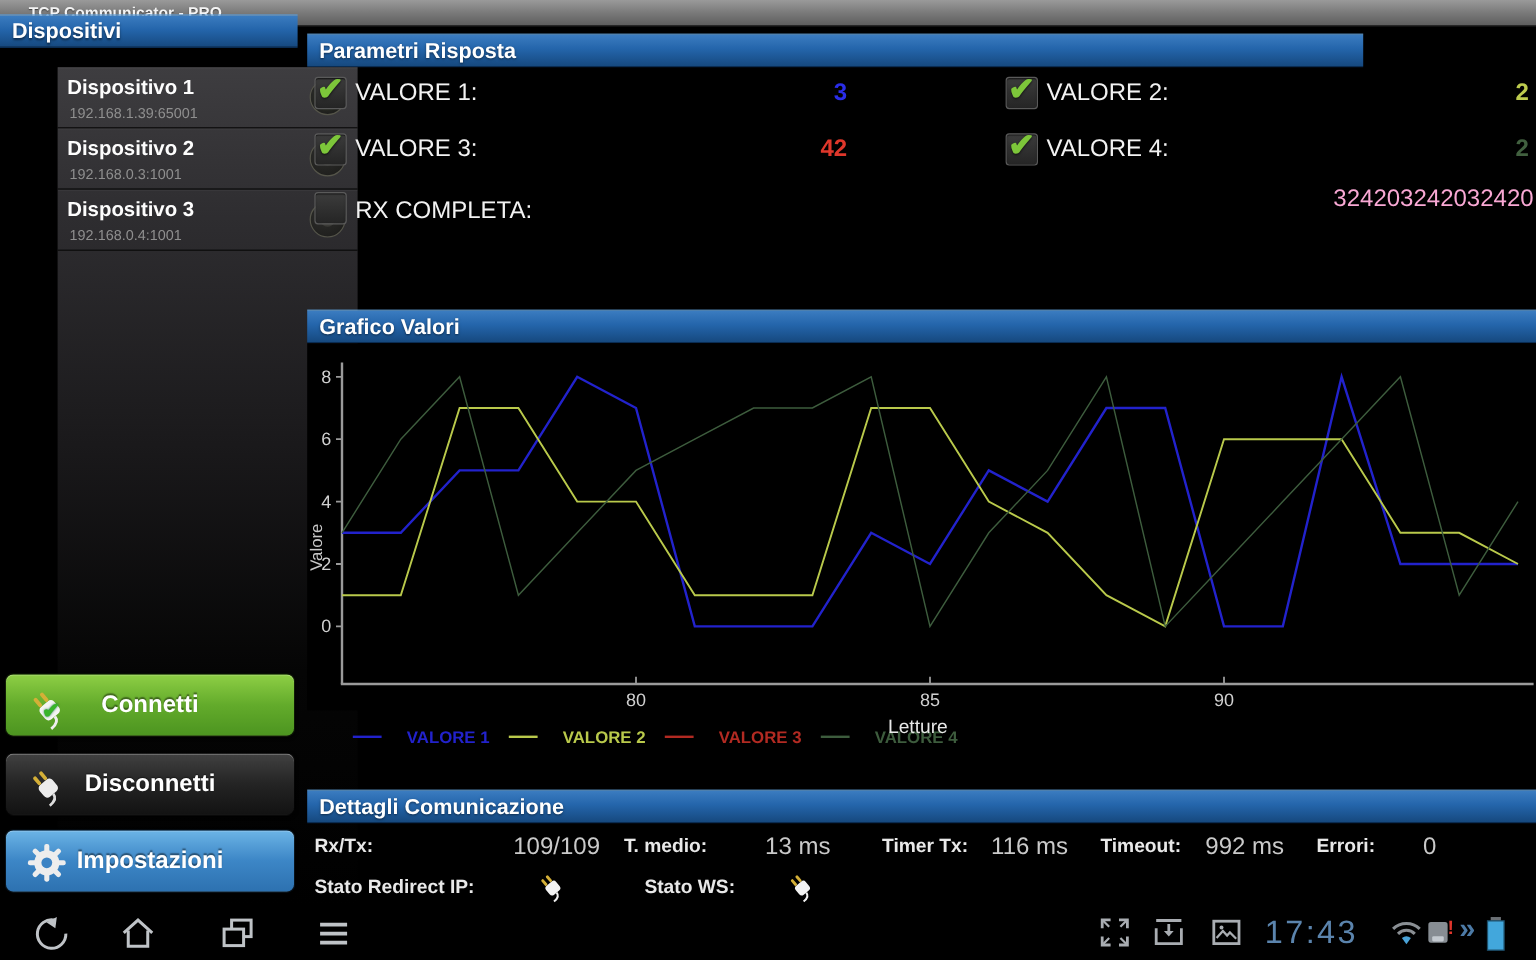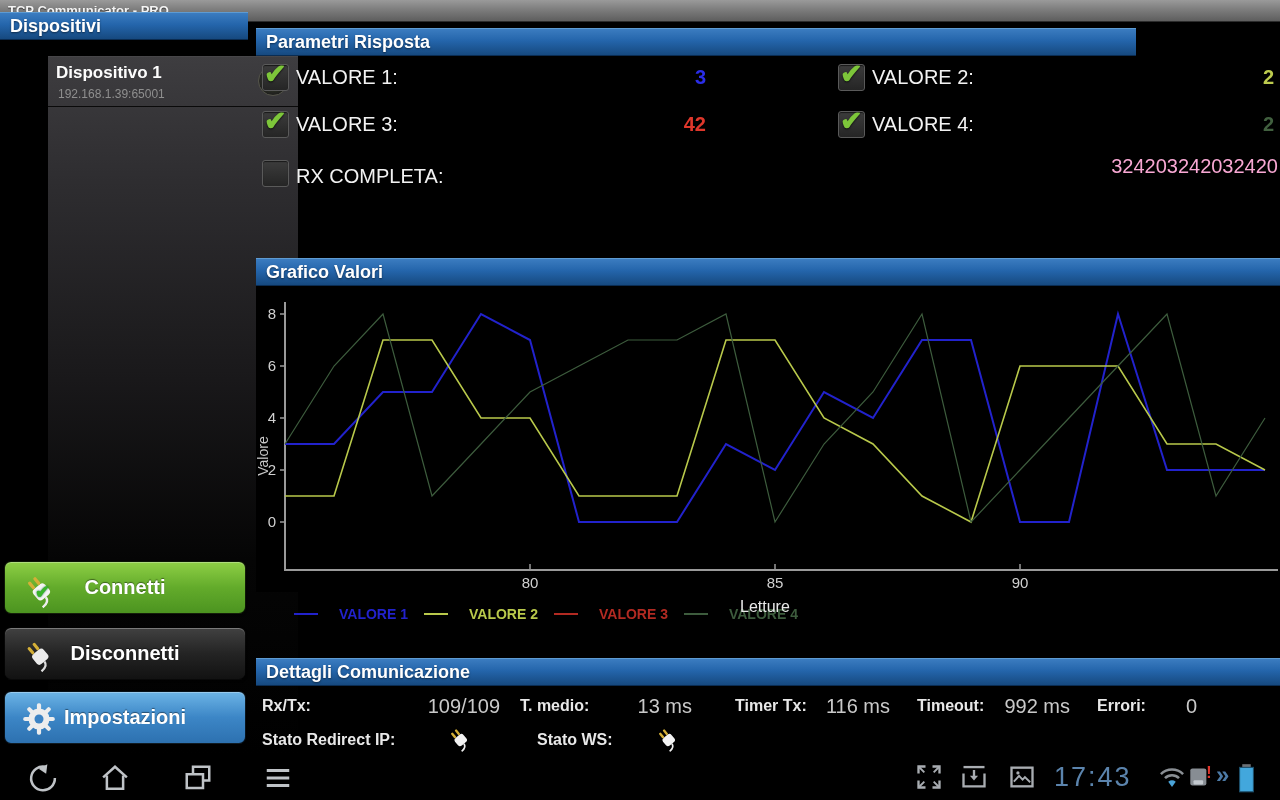--- a/index.html
+++ b/index.html
@@ -12,7 +12,7 @@
     background:linear-gradient(180deg,#9a9a9a 0%,#7d7d7d 45%,#5e5e5e 100%);
     border-bottom:1px solid #2c2c2c; }
   #titlebar .t { font-size:13px; font-weight:bold; color:#f4f4f4; line-height:22px;
-    padding-left:8px; text-shadow:0 1px 1px rgba(0,0,0,.55); }
+    padding-left:24px; text-shadow:0 1px 1px rgba(0,0,0,.55); }
 
   
   .blue-hdr { position:absolute; height:28px;

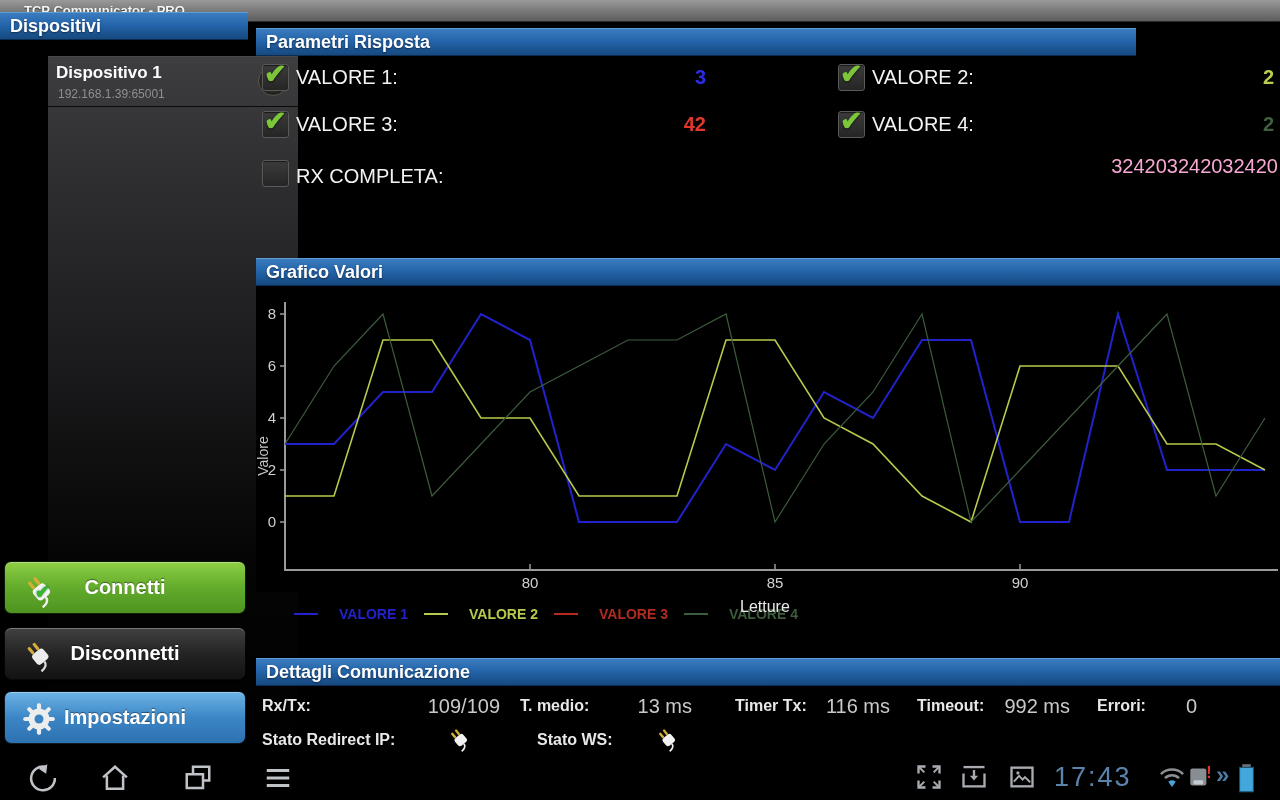--- a/index.html
+++ b/index.html
@@ -106,6 +106,13 @@
       <div class="dev-name">Dispositivo 1</div>
       <div class="dev-ip">192.168.1.39:65001</div>
       <div class="radio">
+          <div class="dot"></div>
+        </div>
+    </div>
+    <div class="dev-row">
+      <div class="dev-name">Dispositivo 2</div>
+      <div class="dev-ip">192.168.0.3:1001</div>
+      <div class="radio off">
           <div class="dot"></div>
         </div>
     </div>

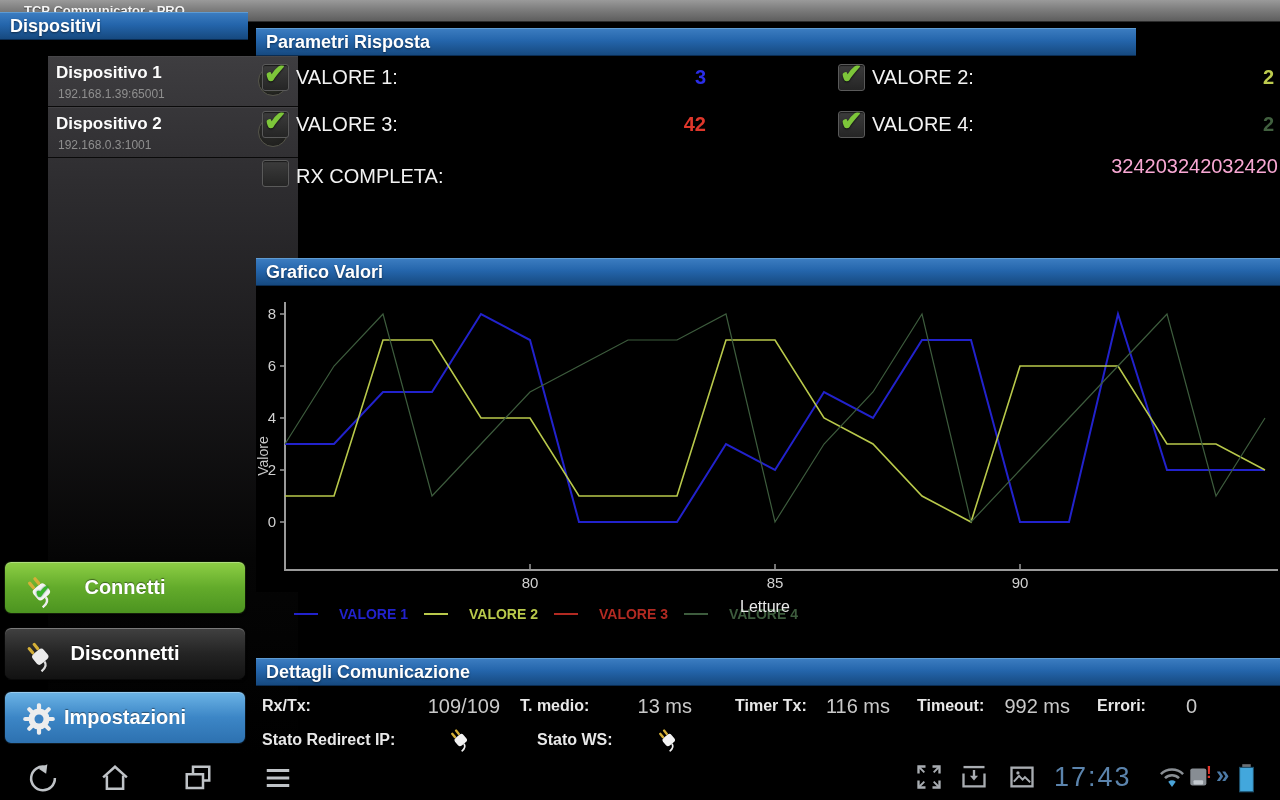--- a/index.html
+++ b/index.html
@@ -112,6 +112,13 @@
     <div class="dev-row">
       <div class="dev-name">Dispositivo 2</div>
       <div class="dev-ip">192.168.0.3:1001</div>
+      <div class="radio off">
+          <div class="dot"></div>
+        </div>
+    </div>
+    <div class="dev-row">
+      <div class="dev-name">Dispositivo 3</div>
+      <div class="dev-ip">192.168.0.4:1001</div>
       <div class="radio off">
           <div class="dot"></div>
         </div>

